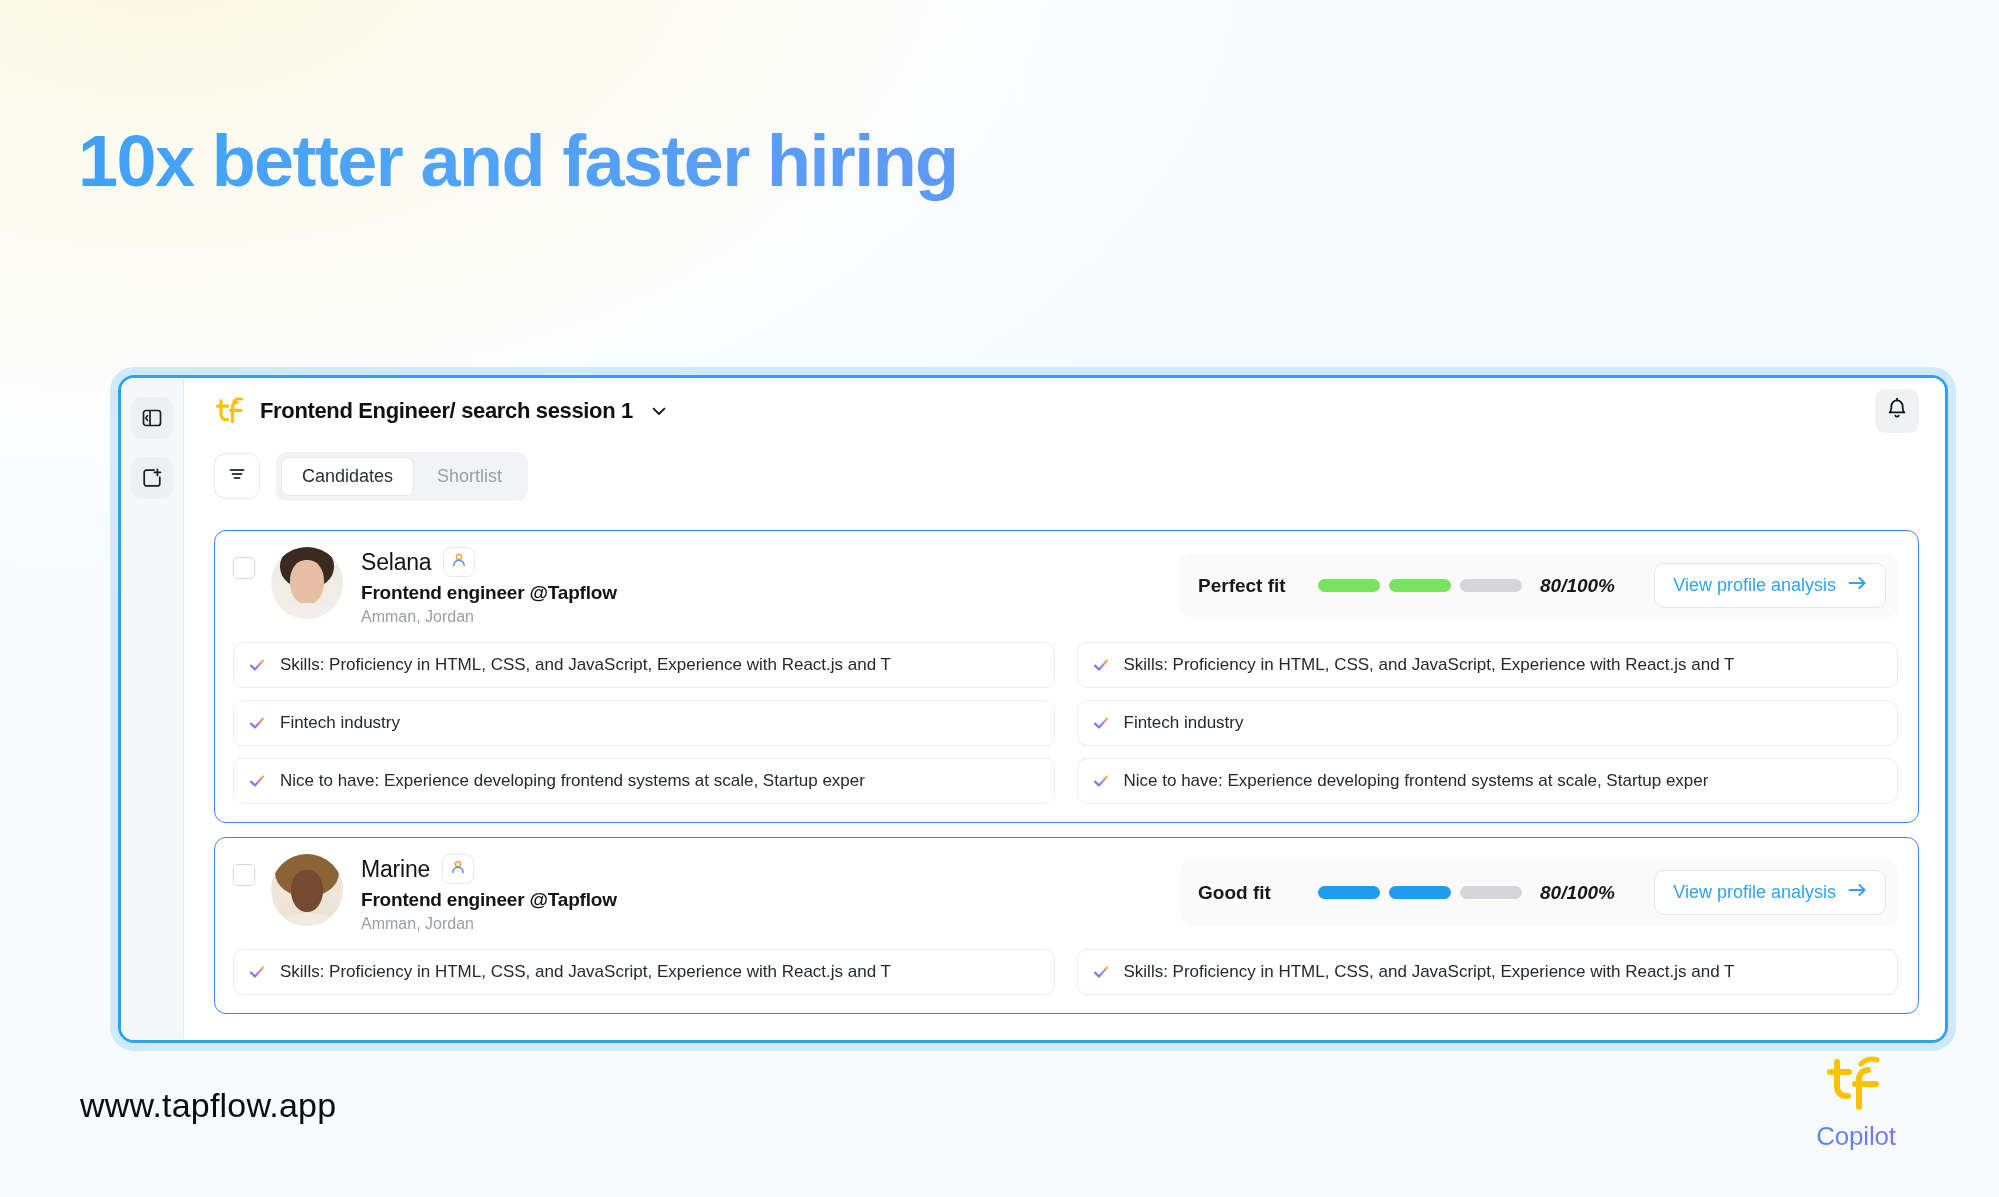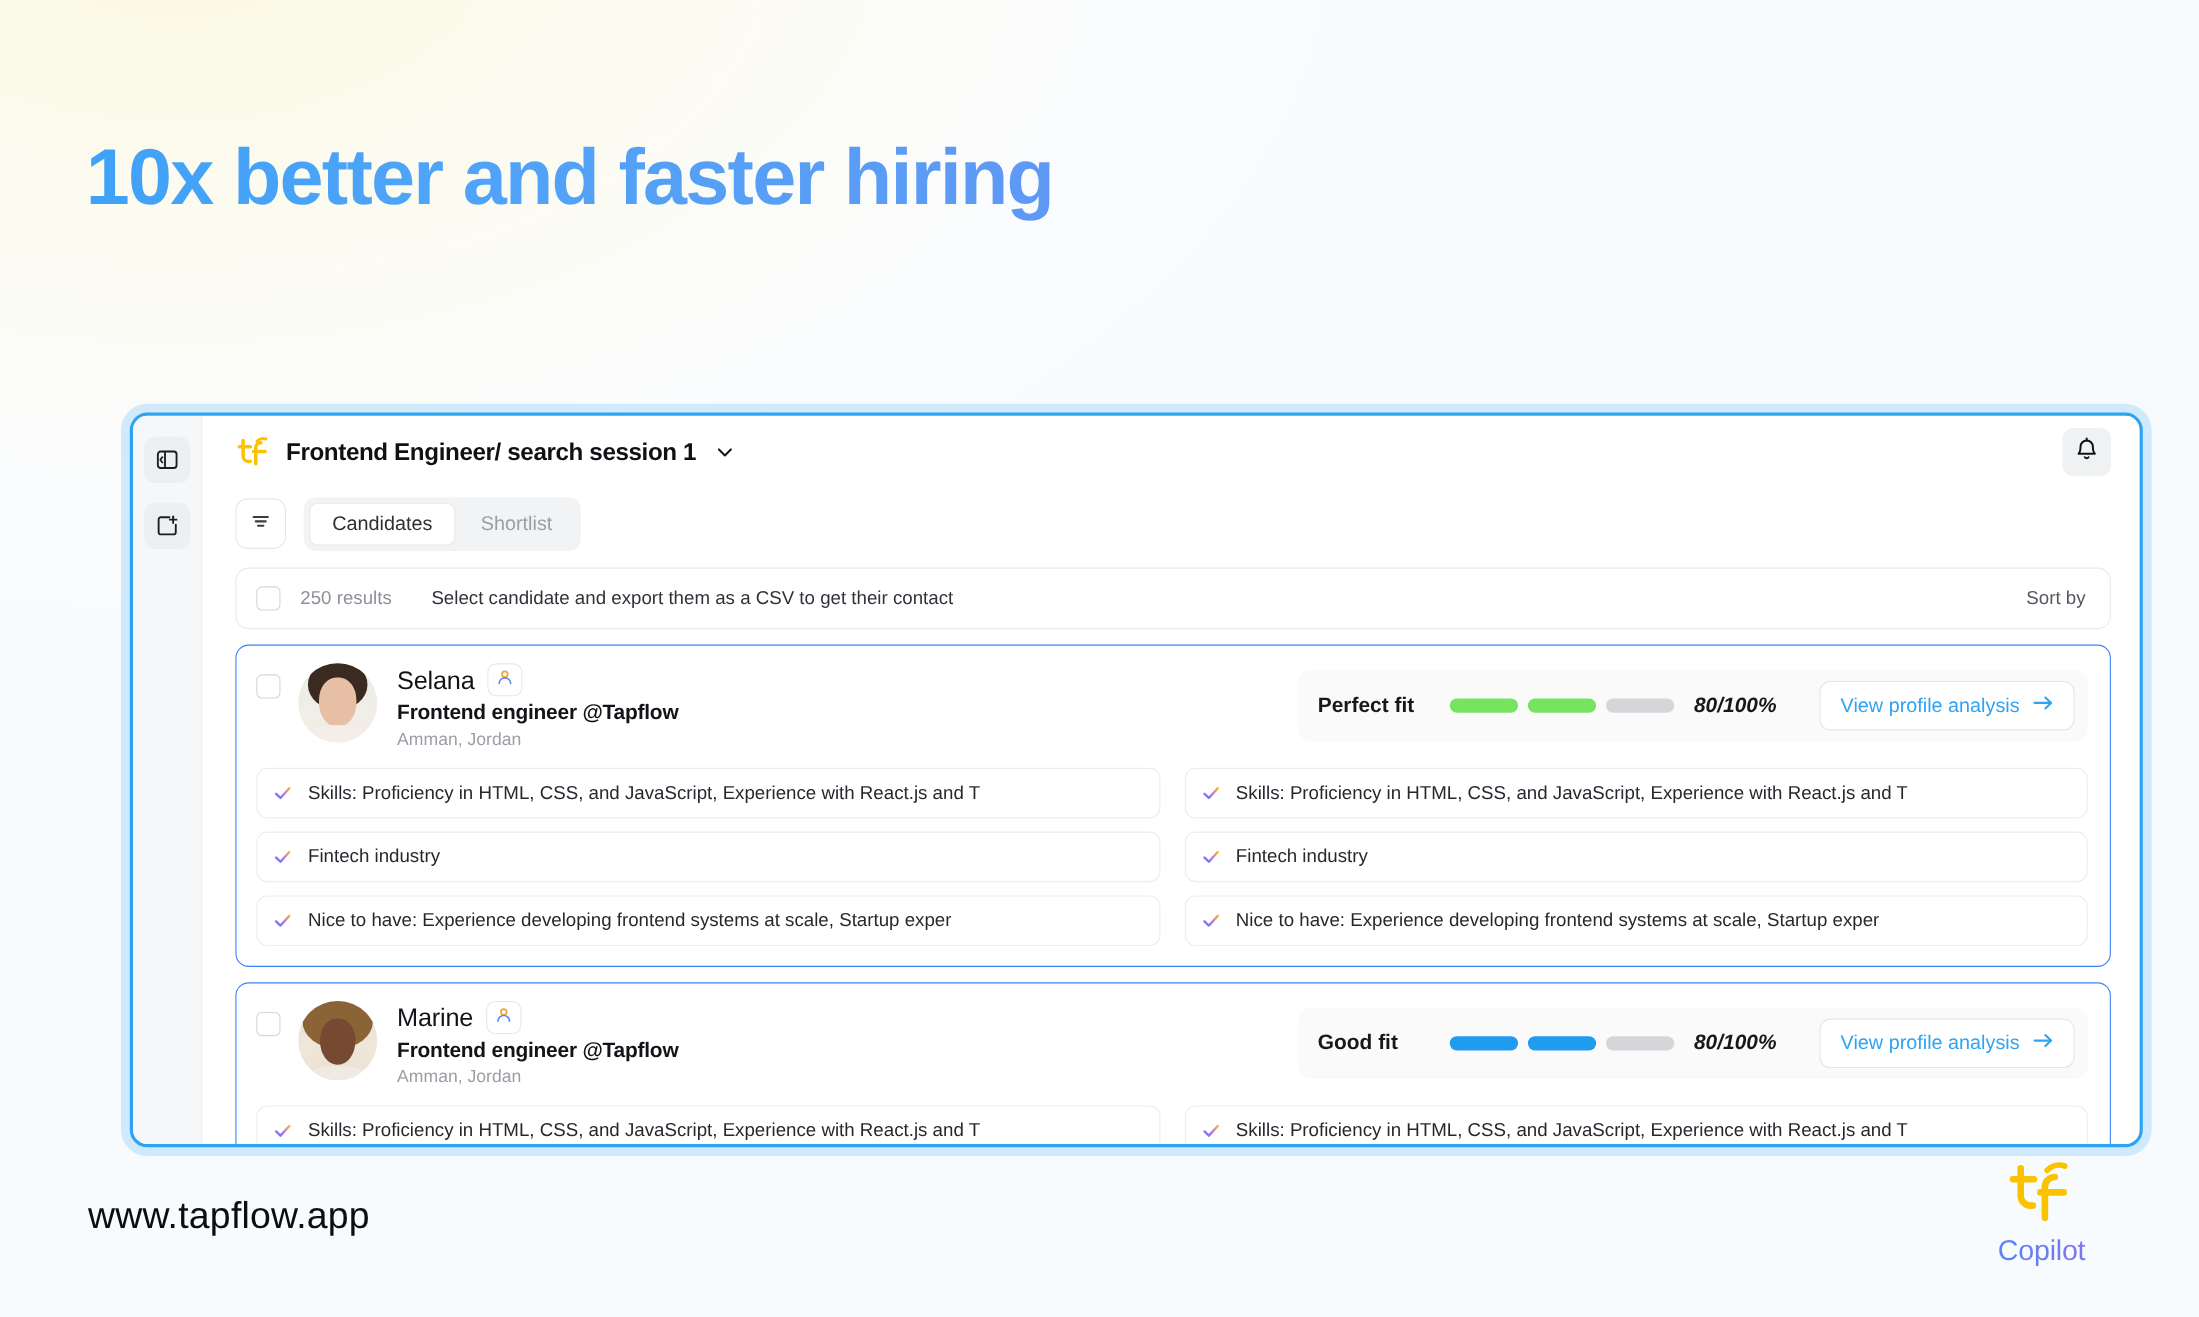--- a/index.html
+++ b/index.html
@@ -445,12 +445,6 @@
 
       <div class="content">
 
-        <div class="results-bar">
-          <div class="chk"></div>
-          <span class="results-count">250 results</span>
-          <span class="results-hint">Select candidate and export them as a CSV to get their contact</span>
-          <span class="sortby">Sort by</span>
-        </div>
 
         <div class="card">
           <div class="card-top">

